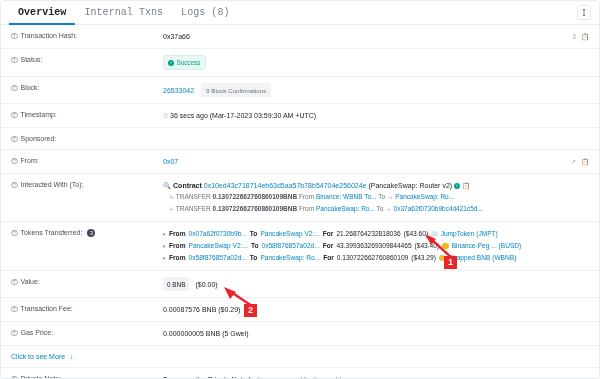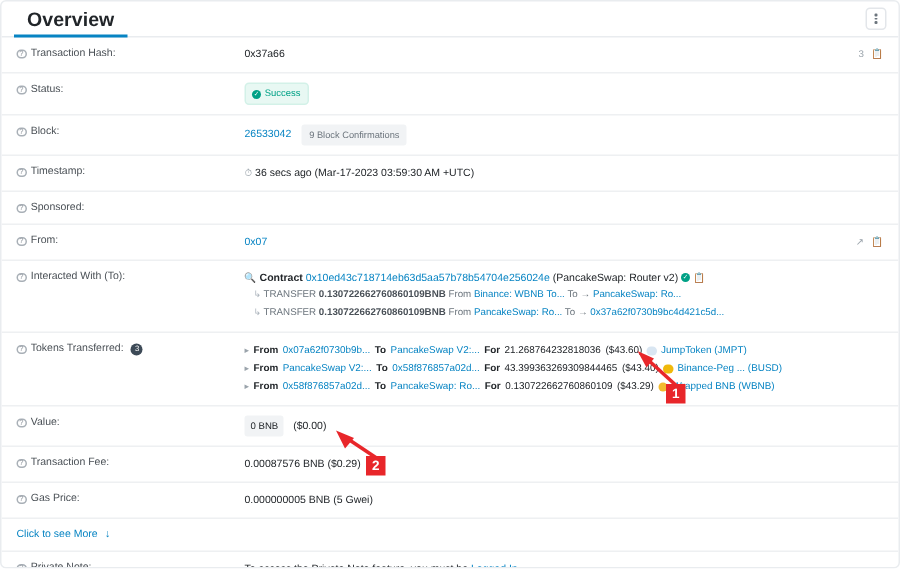--- a/index.html
+++ b/index.html
@@ -28,7 +28,7 @@
     position: relative;
   }
   .tab {
-    font-size: 13px;
+    font-size: 10px;
     color: #77838f;
     padding: 0 9px;
     height: 24px;
@@ -36,6 +36,7 @@
     white-space: nowrap;
     cursor: pointer;
     letter-spacing: .05px;
+    font-family: Liberation Mono, monospace;
   }
   .tab.active { color: #212529; font-weight: bold; box-shadow: inset 0 -2px 0 #0784c3; }
   .kebab {

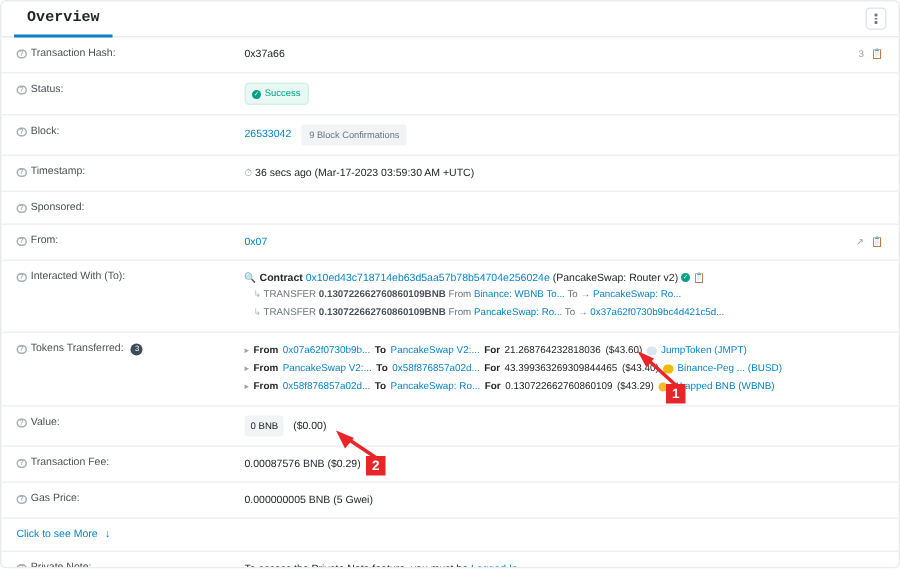--- a/index.html
+++ b/index.html
@@ -144,6 +144,7 @@
 
   <div class="tabbar">
     <div class="tab active">Overview</div>
+    <div class="tab">Internal Txns</div>
     <div class="kebab">
       <i></i>
       <i></i>

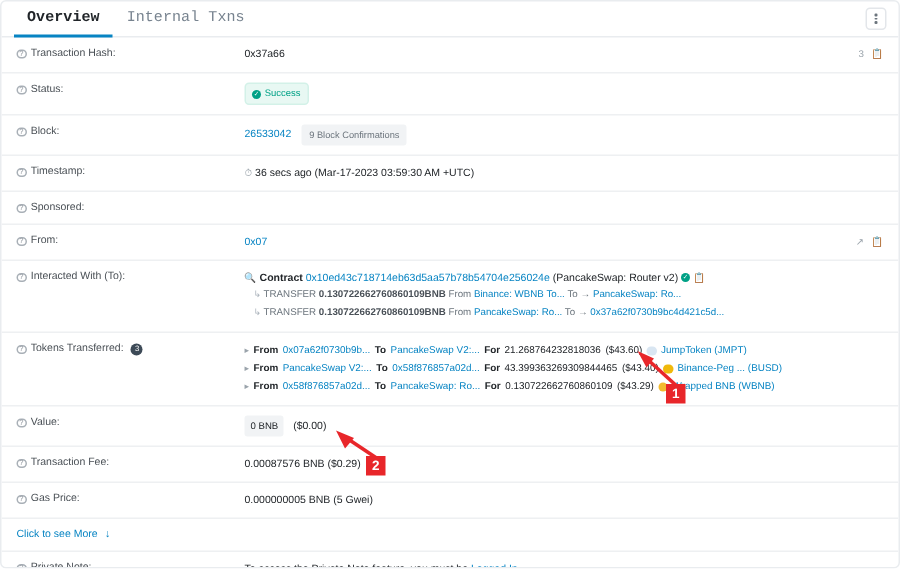--- a/index.html
+++ b/index.html
@@ -145,6 +145,7 @@
   <div class="tabbar">
     <div class="tab active">Overview</div>
     <div class="tab">Internal Txns</div>
+    <div class="tab">Logs (8)</div>
     <div class="kebab">
       <i></i>
       <i></i>

